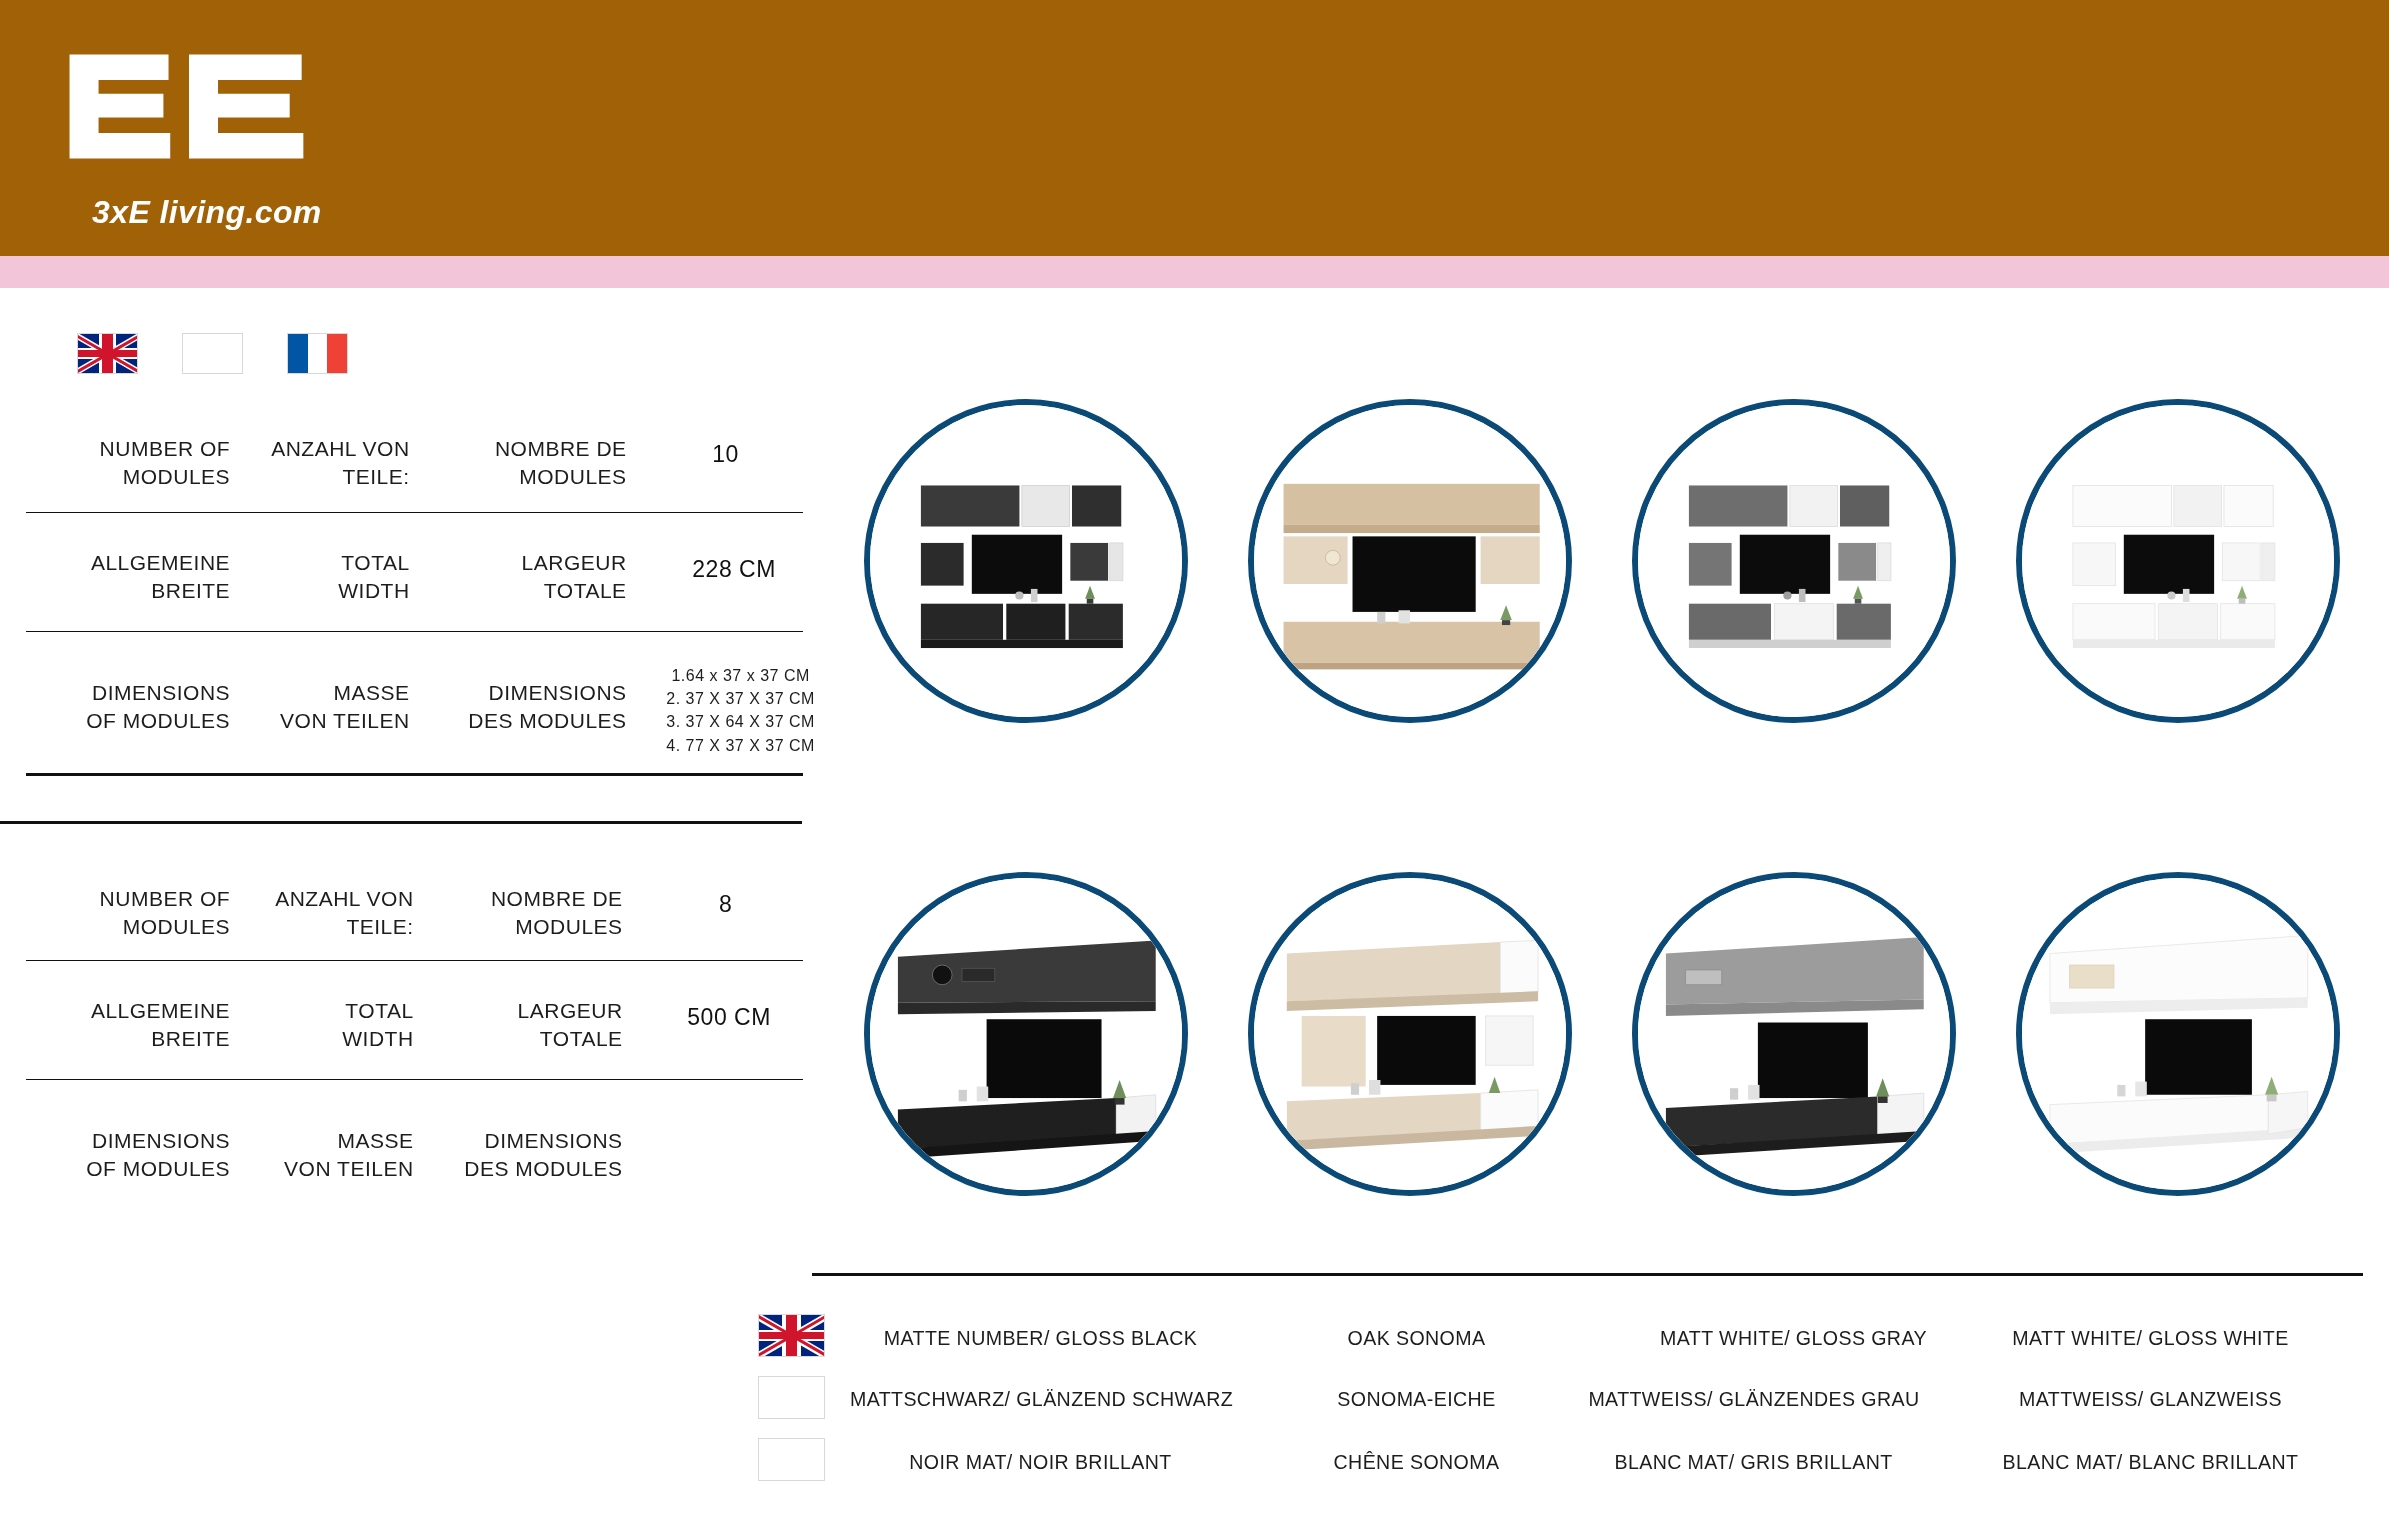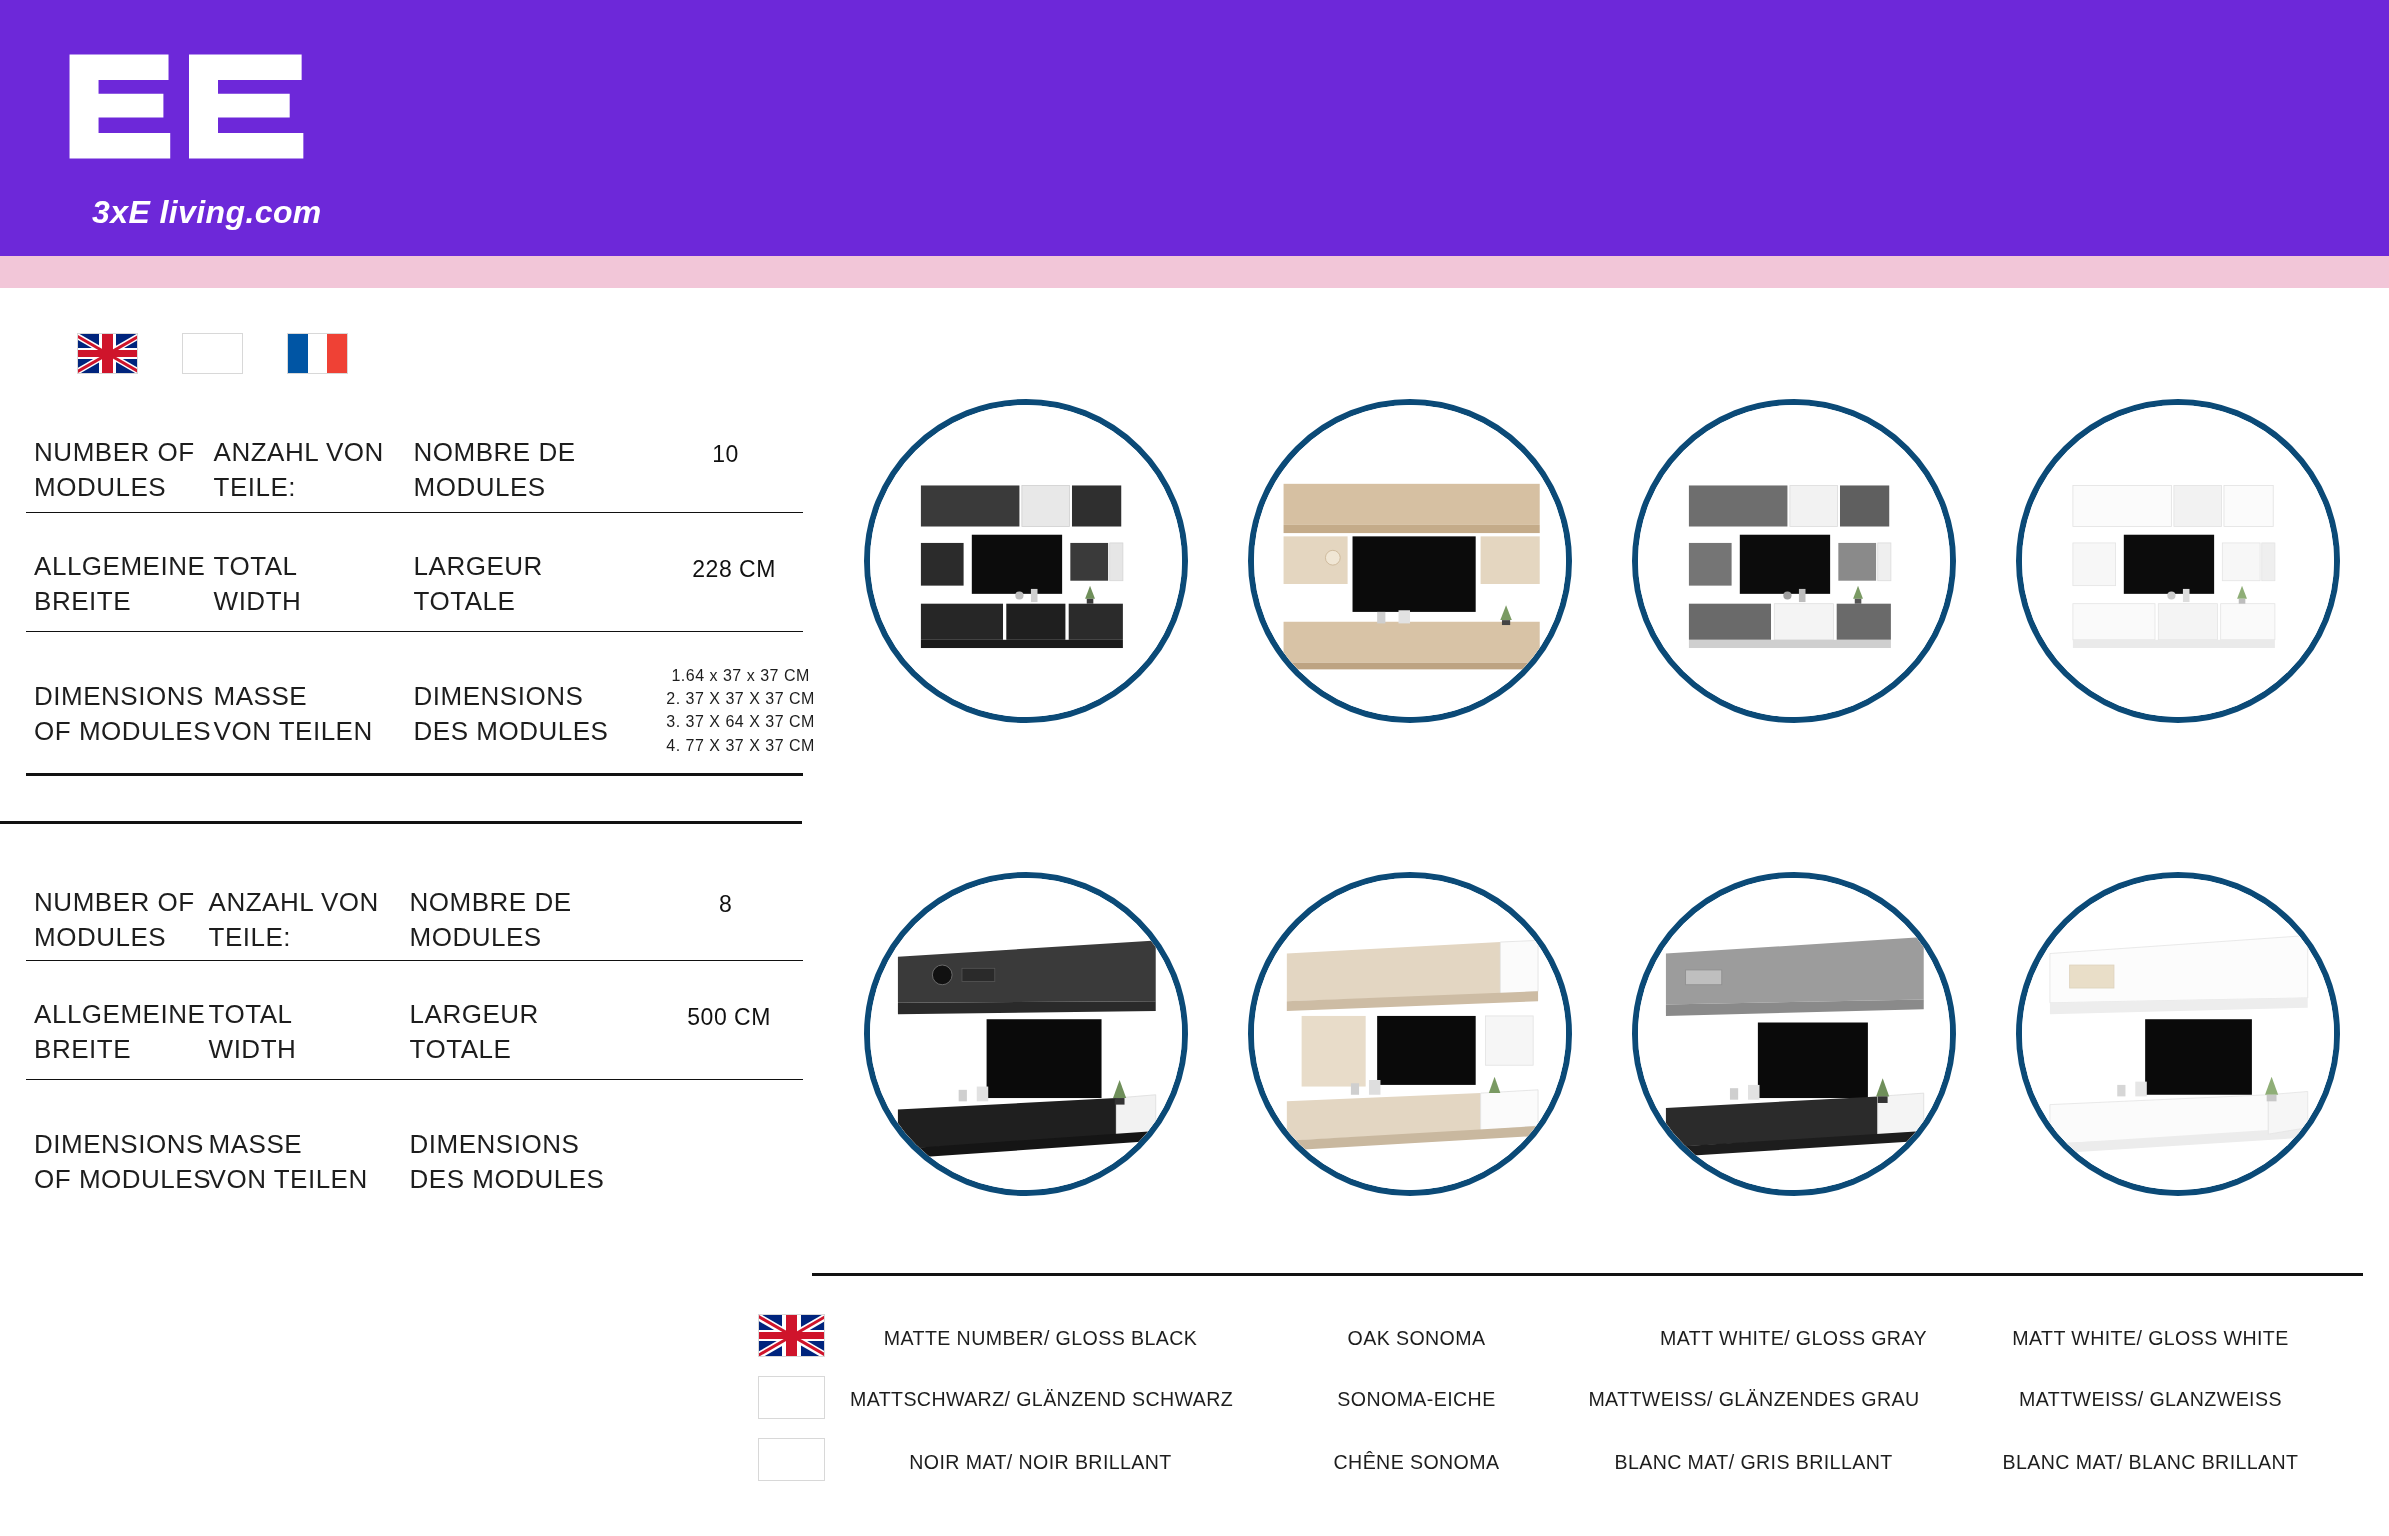--- a/index.html
+++ b/index.html
@@ -16,7 +16,7 @@
   
   .header {
     position:absolute; left:0; top:0; width:2389px; height:256px;
-    background:#6d28d9;
+    background:#a16207;
   }
   .logo-wrap {
     position:absolute; left:61px; top:32px; width:290px; height:188px;

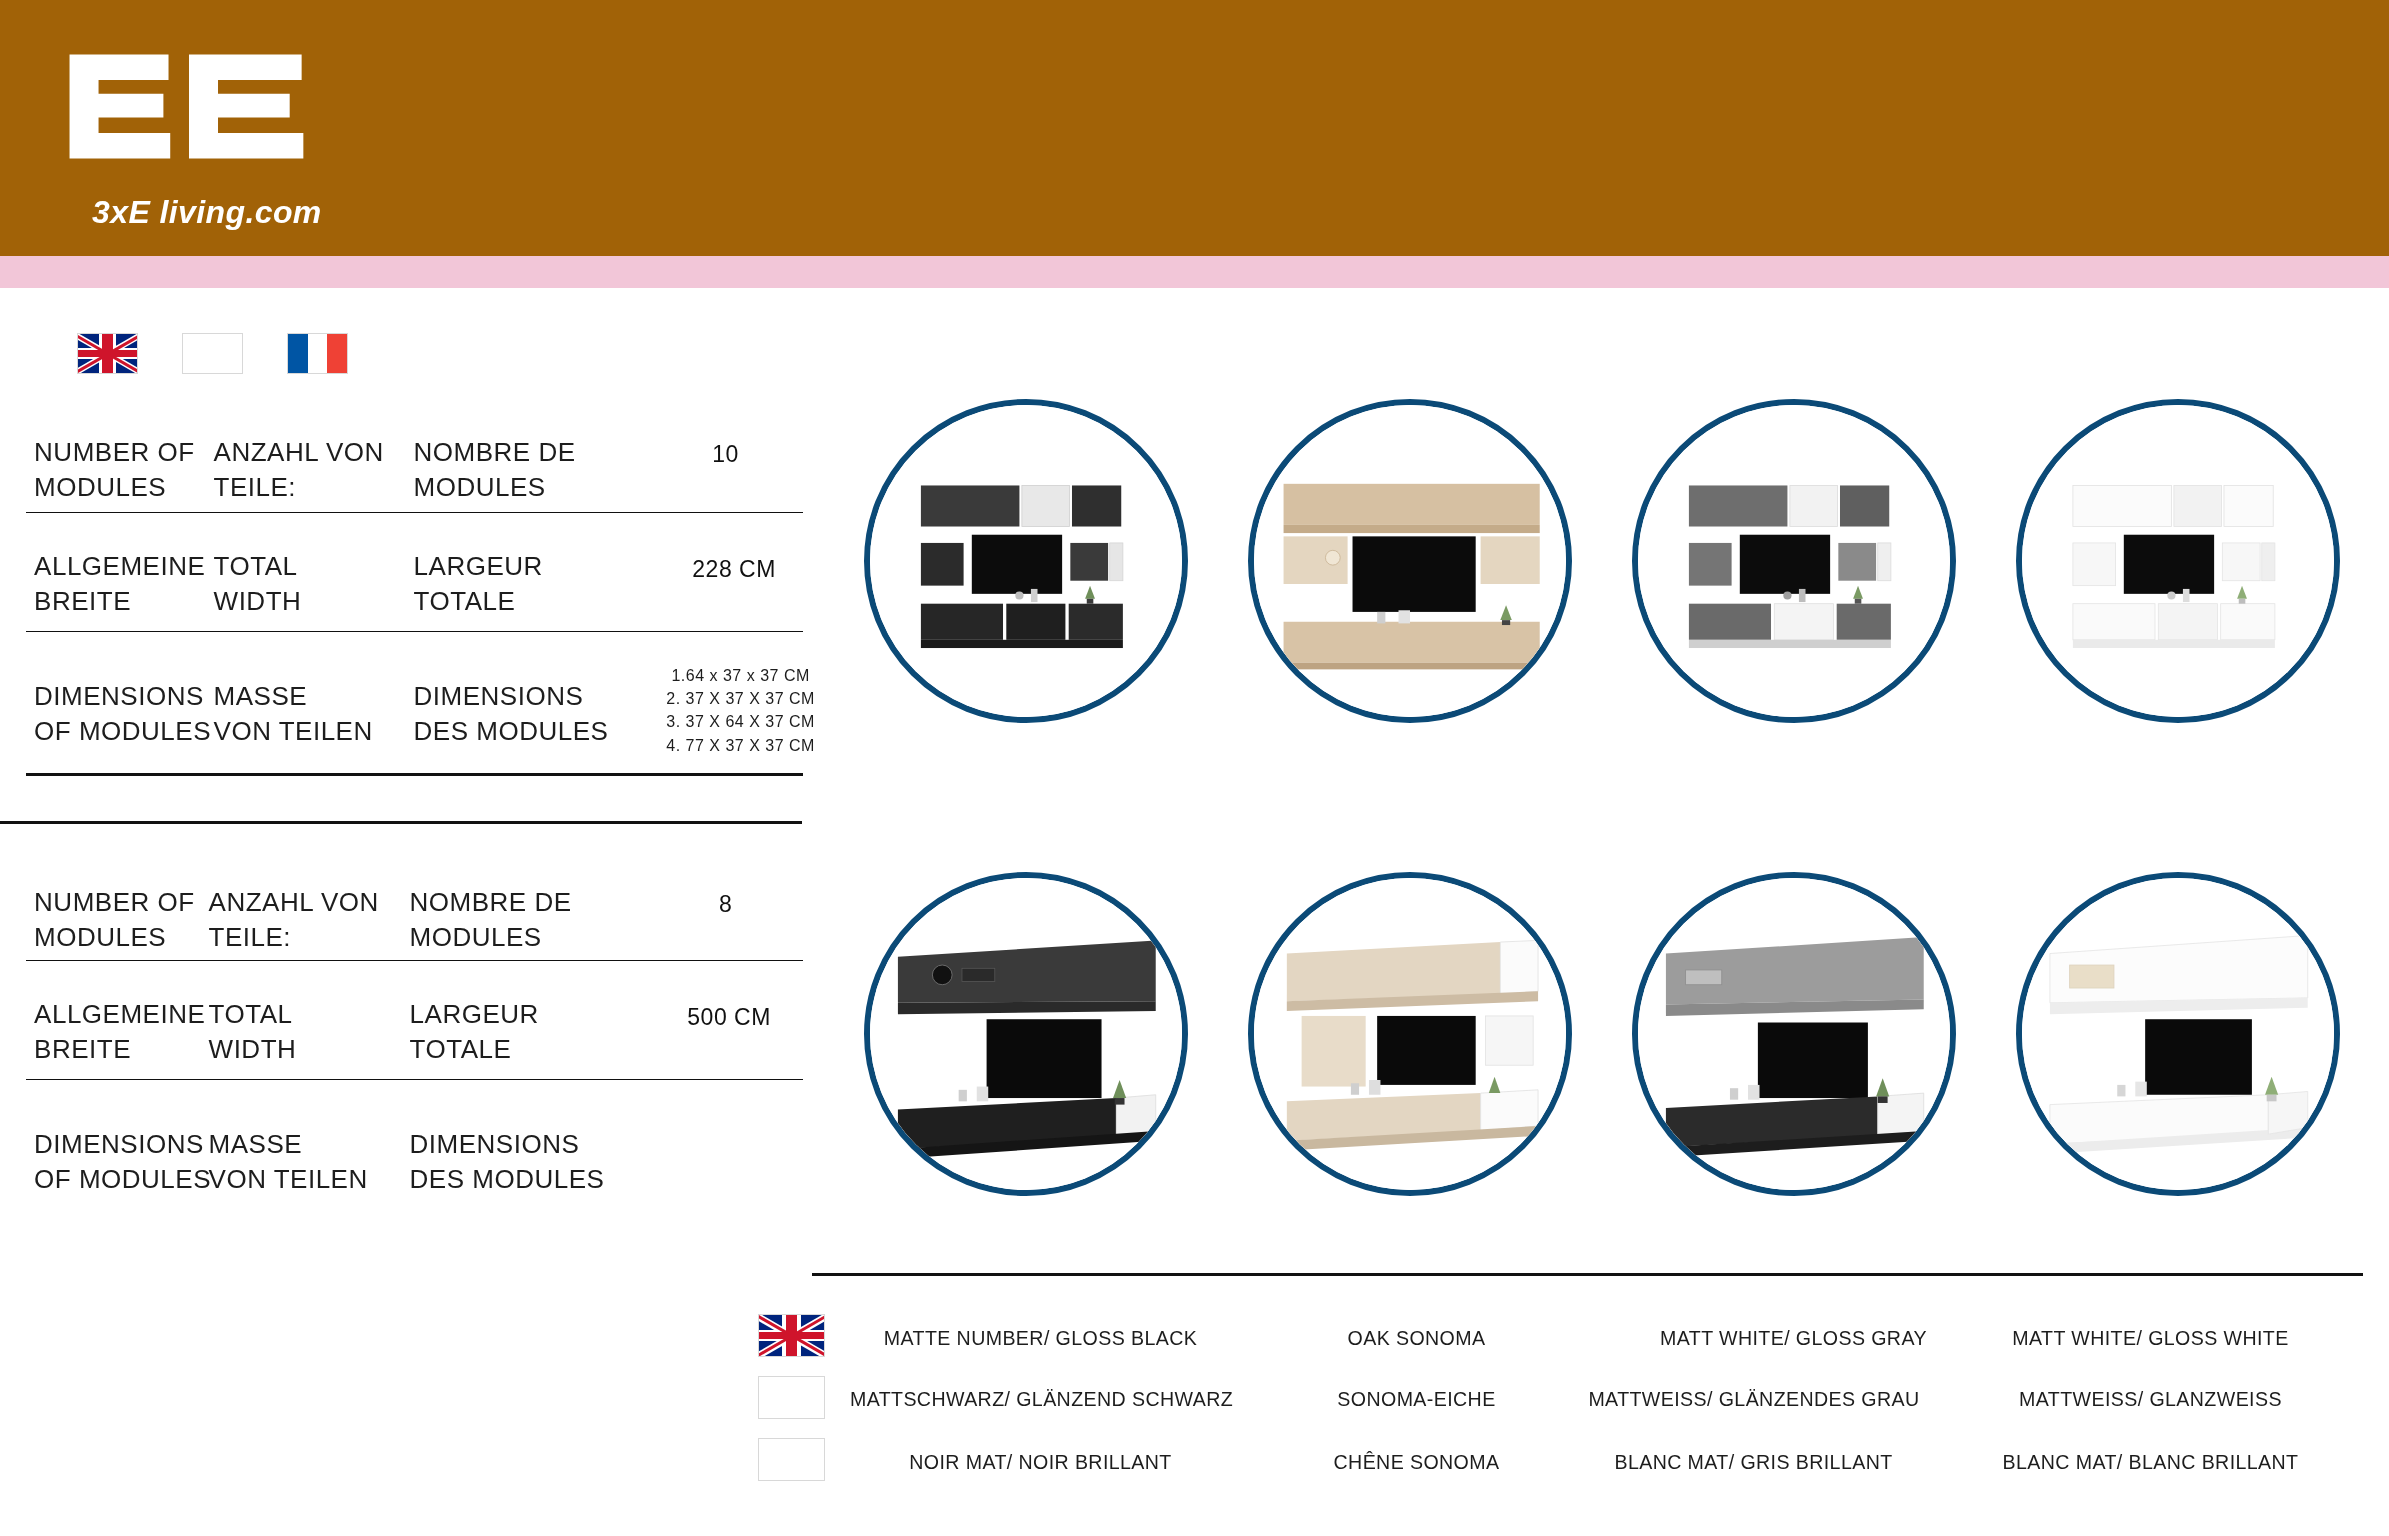--- a/index.html
+++ b/index.html
@@ -65,8 +65,8 @@
   .srow { position:relative; border-top:1.7px solid #111; }
   .srow.first { border-top:none; }
   .cell {
-    position:absolute; text-align:left;
-    font-size:26px; letter-spacing:0.5px; line-height:1.35; color:#1d1d1d;
+    position:absolute; text-align:right;
+    font-size:21px; letter-spacing:0.5px; line-height:1.35; color:#1d1d1d;
   }
   .cell.value { text-align:center; font-size:23px; color:#111; }
   .cell.dims { text-align:center; font-size:16px; line-height:1.45; white-space:pre-line; }

